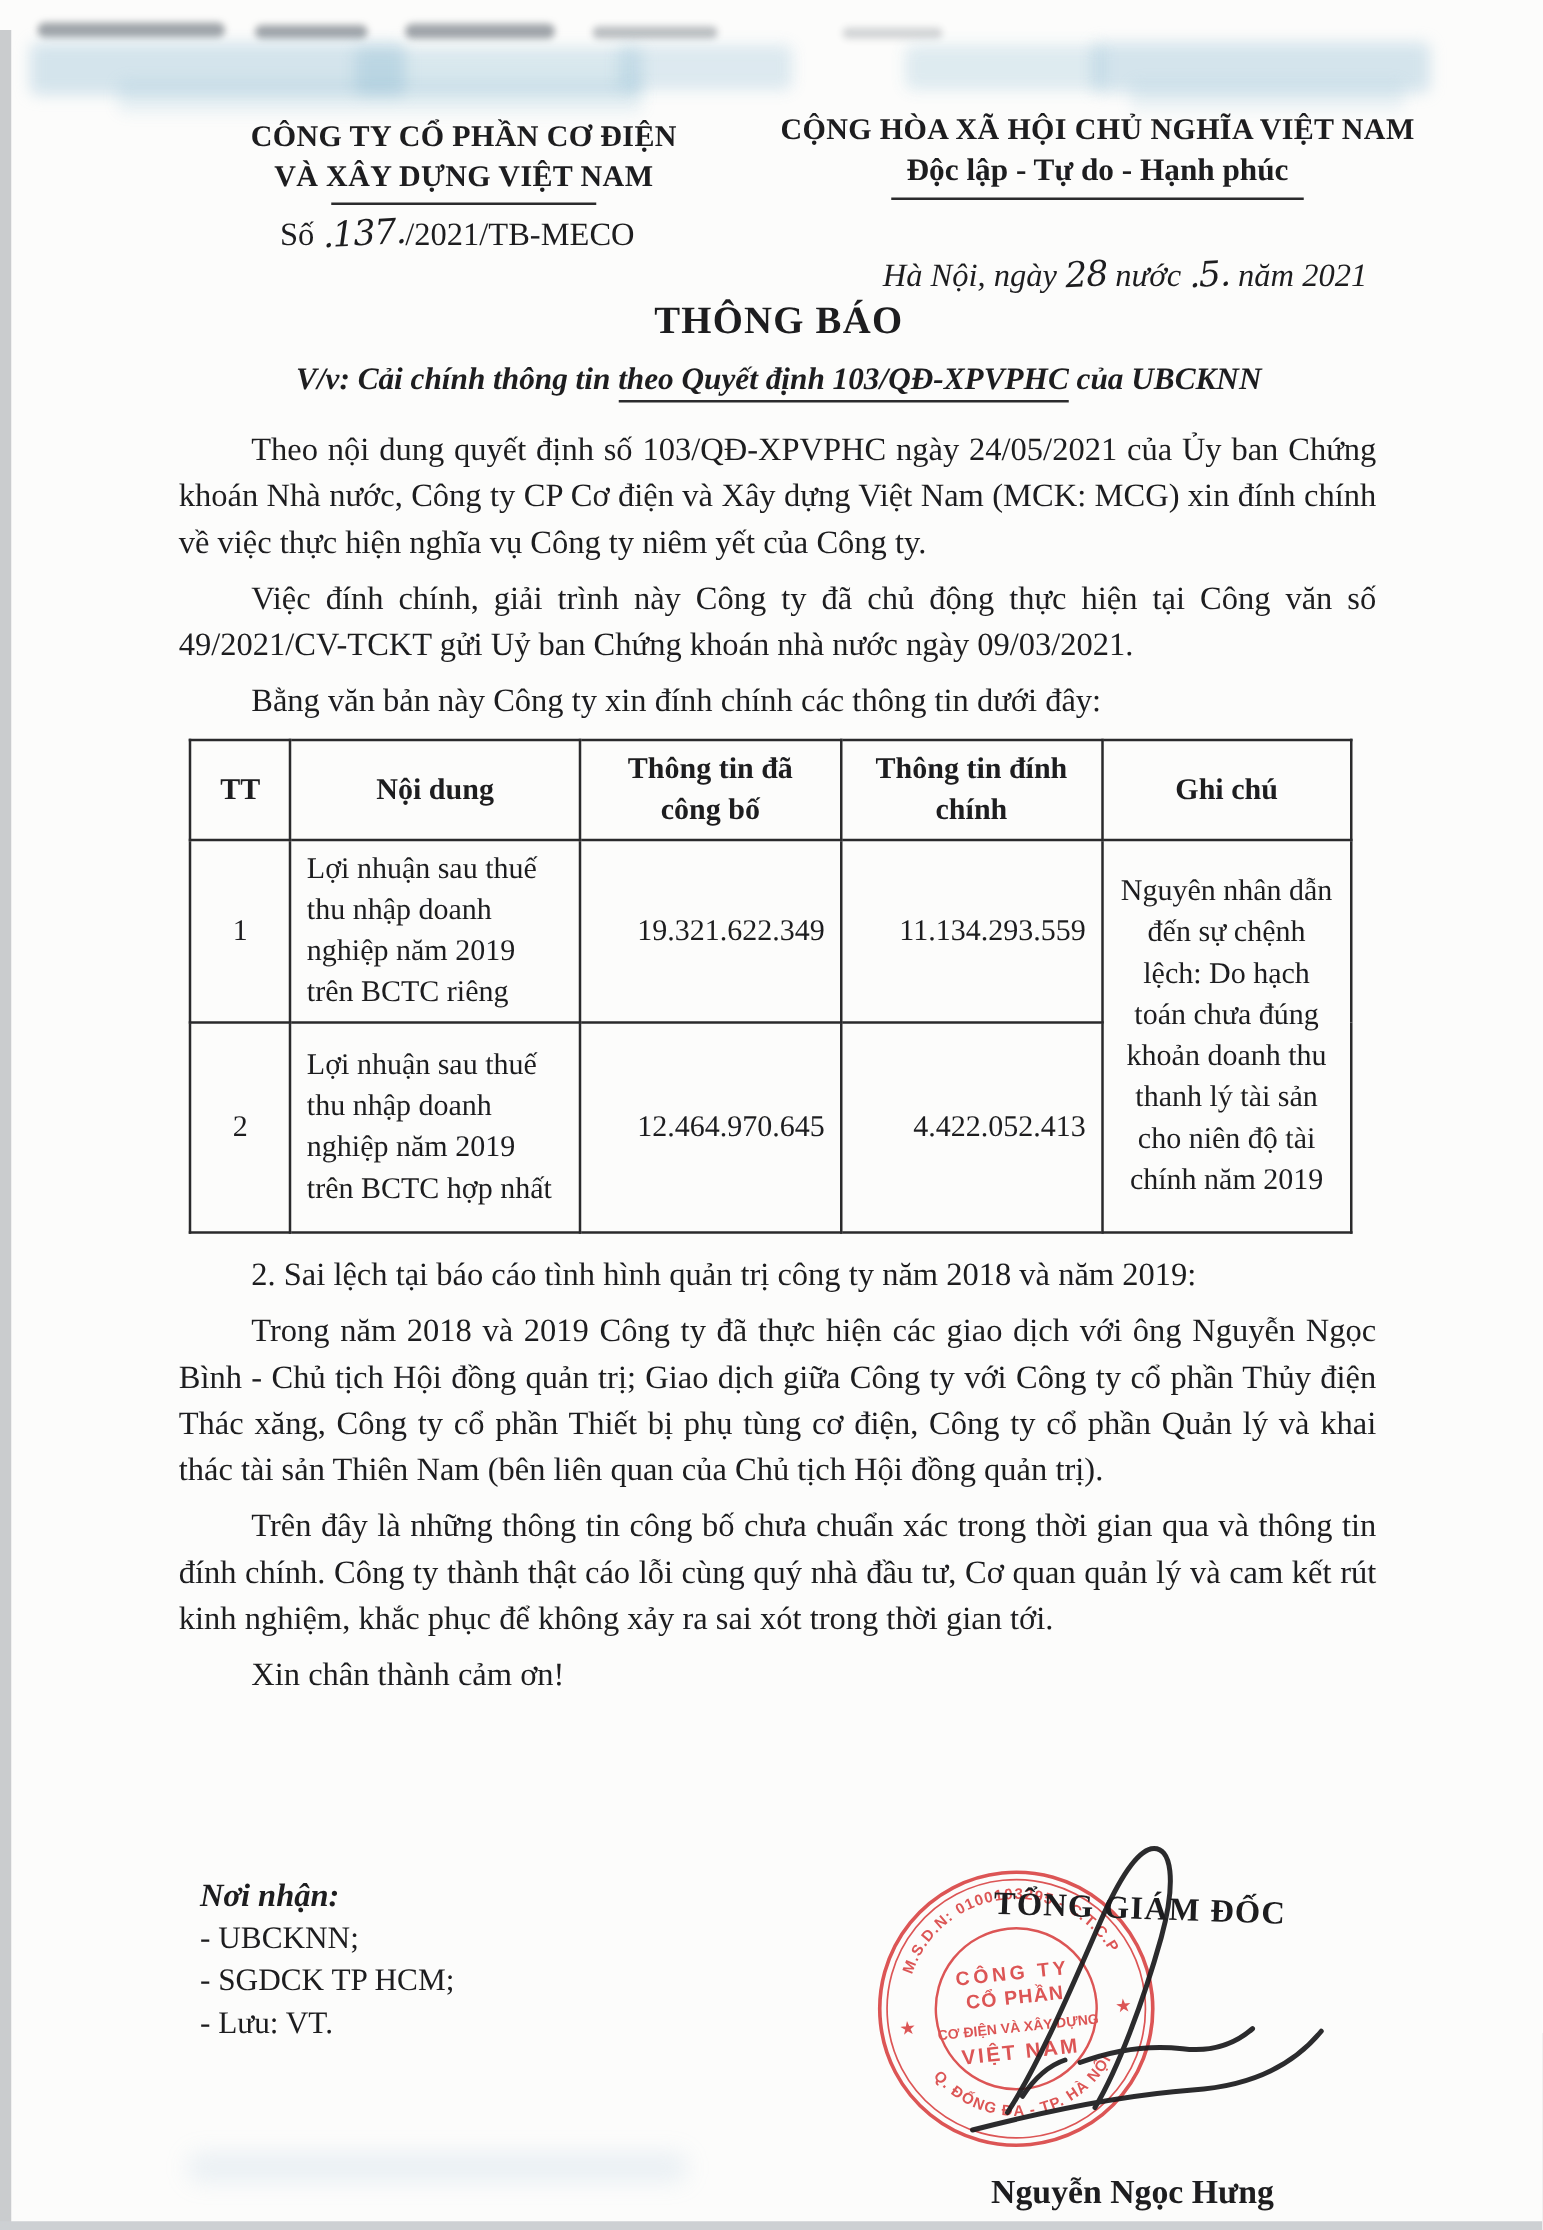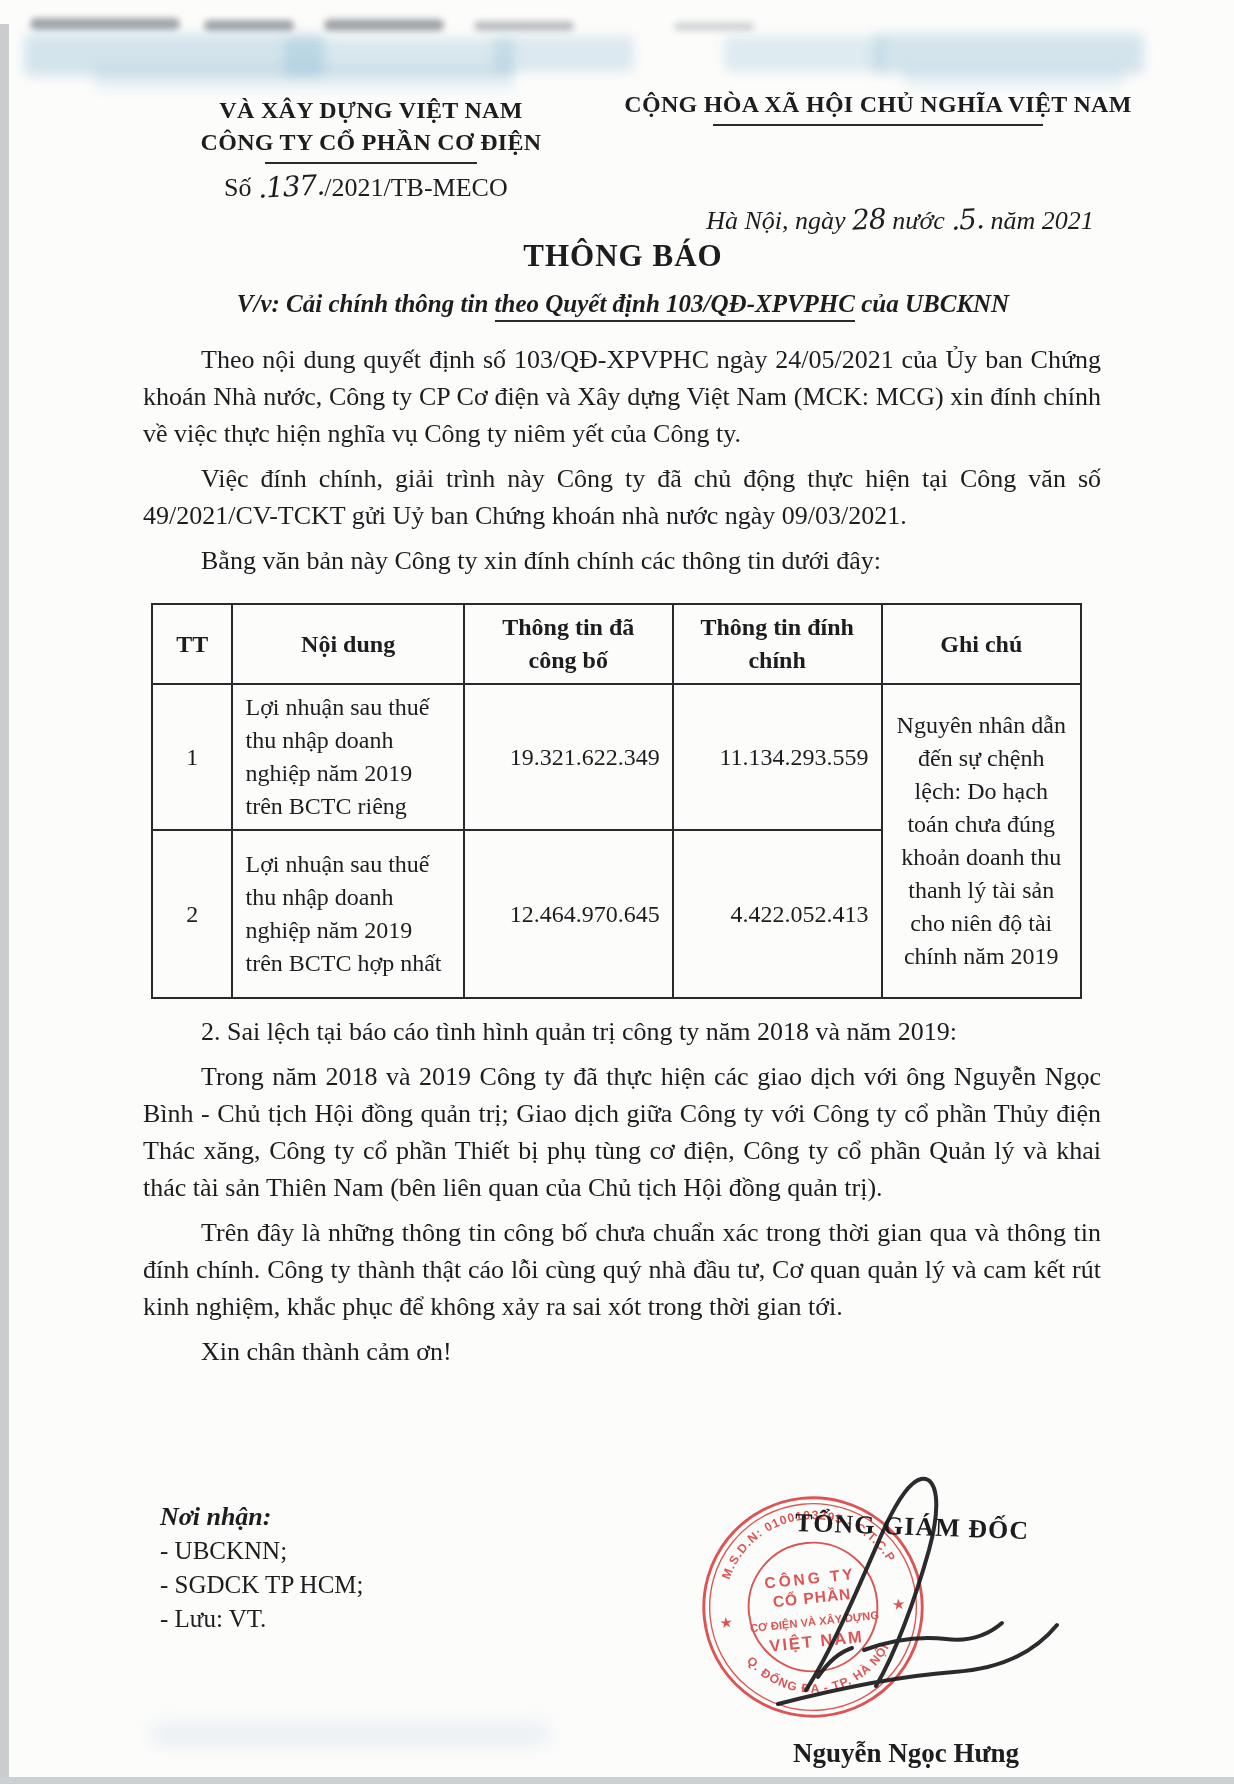--- a/index.html
+++ b/index.html
@@ -85,8 +85,8 @@
   <div class="smudge-bottom"></div>
 
   <div class="hdr-left">
+    <div class="hdr-line">CÔNG TY CỔ PHẦN CƠ ĐIỆN</div>
     <div class="hdr-line">VÀ XÂY DỰNG VIỆT NAM</div>
-    <div class="hdr-line">CÔNG TY CỔ PHẦN CƠ ĐIỆN</div>
     <div class="rule rule-l"></div>
   </div>
   <div class="so-line"><span>Số</span>&nbsp;<span class="hand">.137.</span><span>/2021/TB-MECO</span></div>

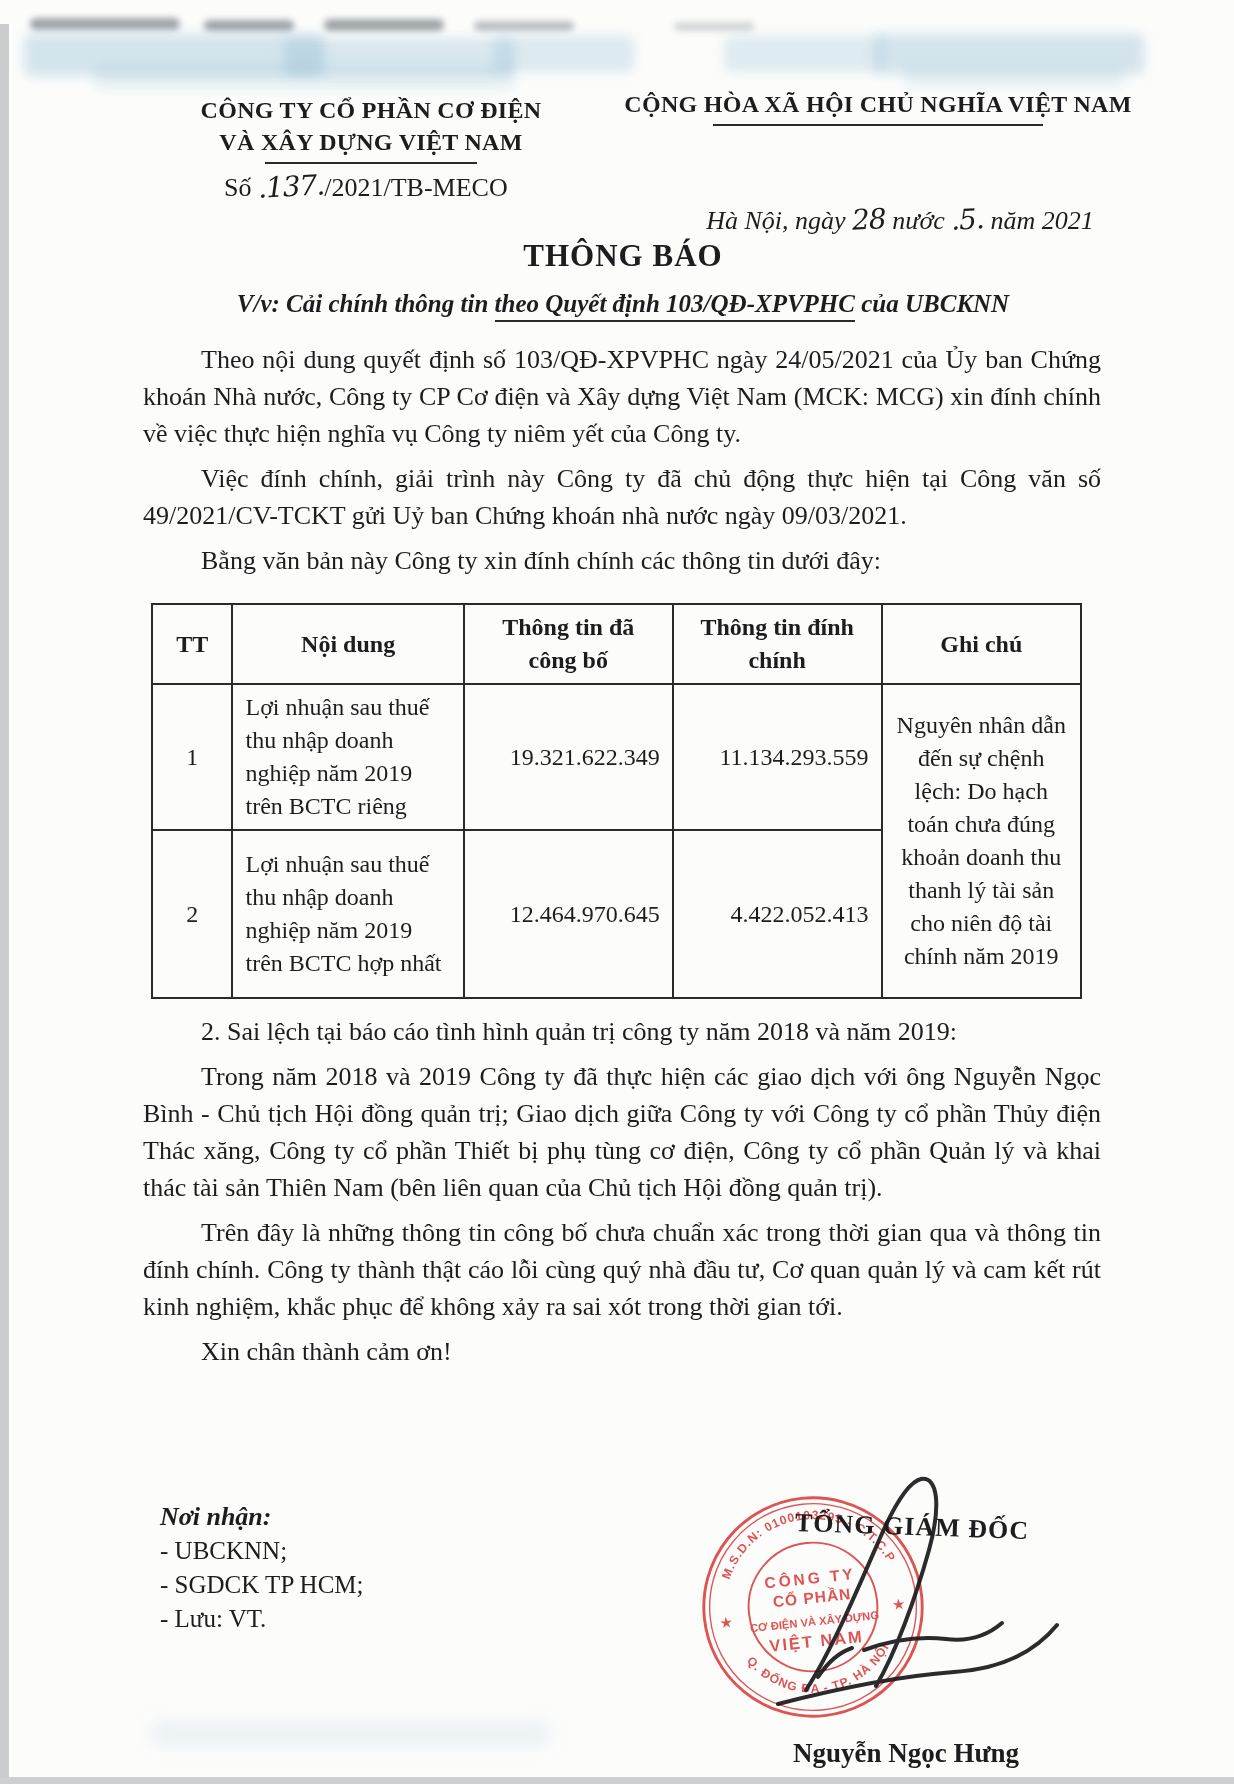--- a/index.html
+++ b/index.html
@@ -93,6 +93,7 @@
 
   <div class="hdr-right">
     <div class="hdr-line">CỘNG HÒA XÃ HỘI CHỦ NGHĨA VIỆT NAM</div>
+    <div class="hdr-line2">Độc lập - Tự do - Hạnh phúc</div>
     <div class="rule rule-r"></div>
   </div>
   <div class="date-line"><span>Hà Nội, ngày</span>&nbsp;<span class="hand">28</span>&nbsp;<span>nước</span>&nbsp;<span class="hand">.5.</span>&nbsp;<span>năm 2021</span></div>

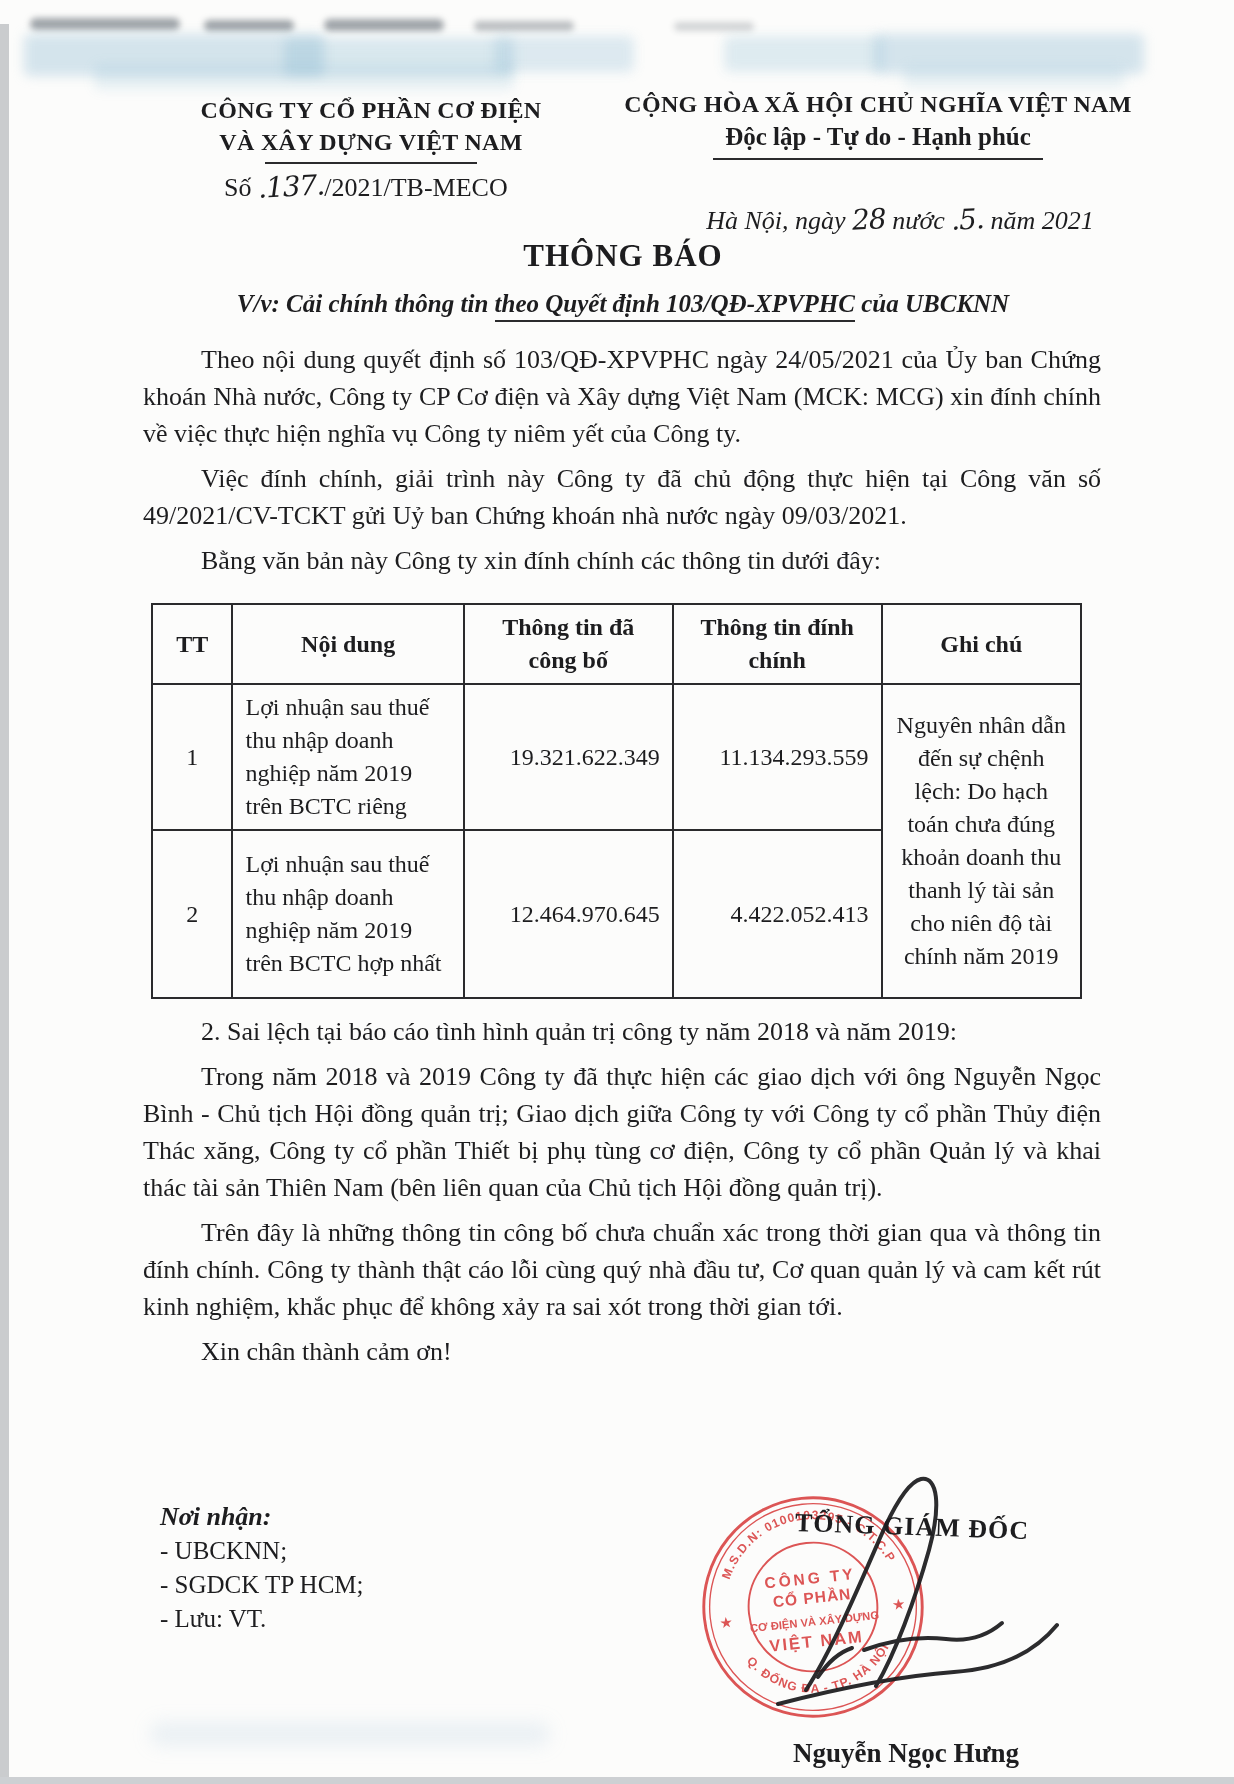--- a/index.html
+++ b/index.html
@@ -40,7 +40,7 @@
   .para{margin:0 0 8px 0;text-indent:58px;text-align:justify;}
   .para.noj{text-align:left;}
   
-  table.correction{border-collapse:collapse;width:931px;margin:24px 0 14px 8px;
+  table.correction{border-collapse:collapse;width:931px;margin:12px 0 14px 8px;
         font-size:24px;line-height:33px;padding-left:20px;}
   table.correction th,table.correction td{border:2px solid #2a2a2c;padding:6px 12px;vertical-align:middle;}
   table.correction th{font-weight:bold;text-align:center;height:60px;}

